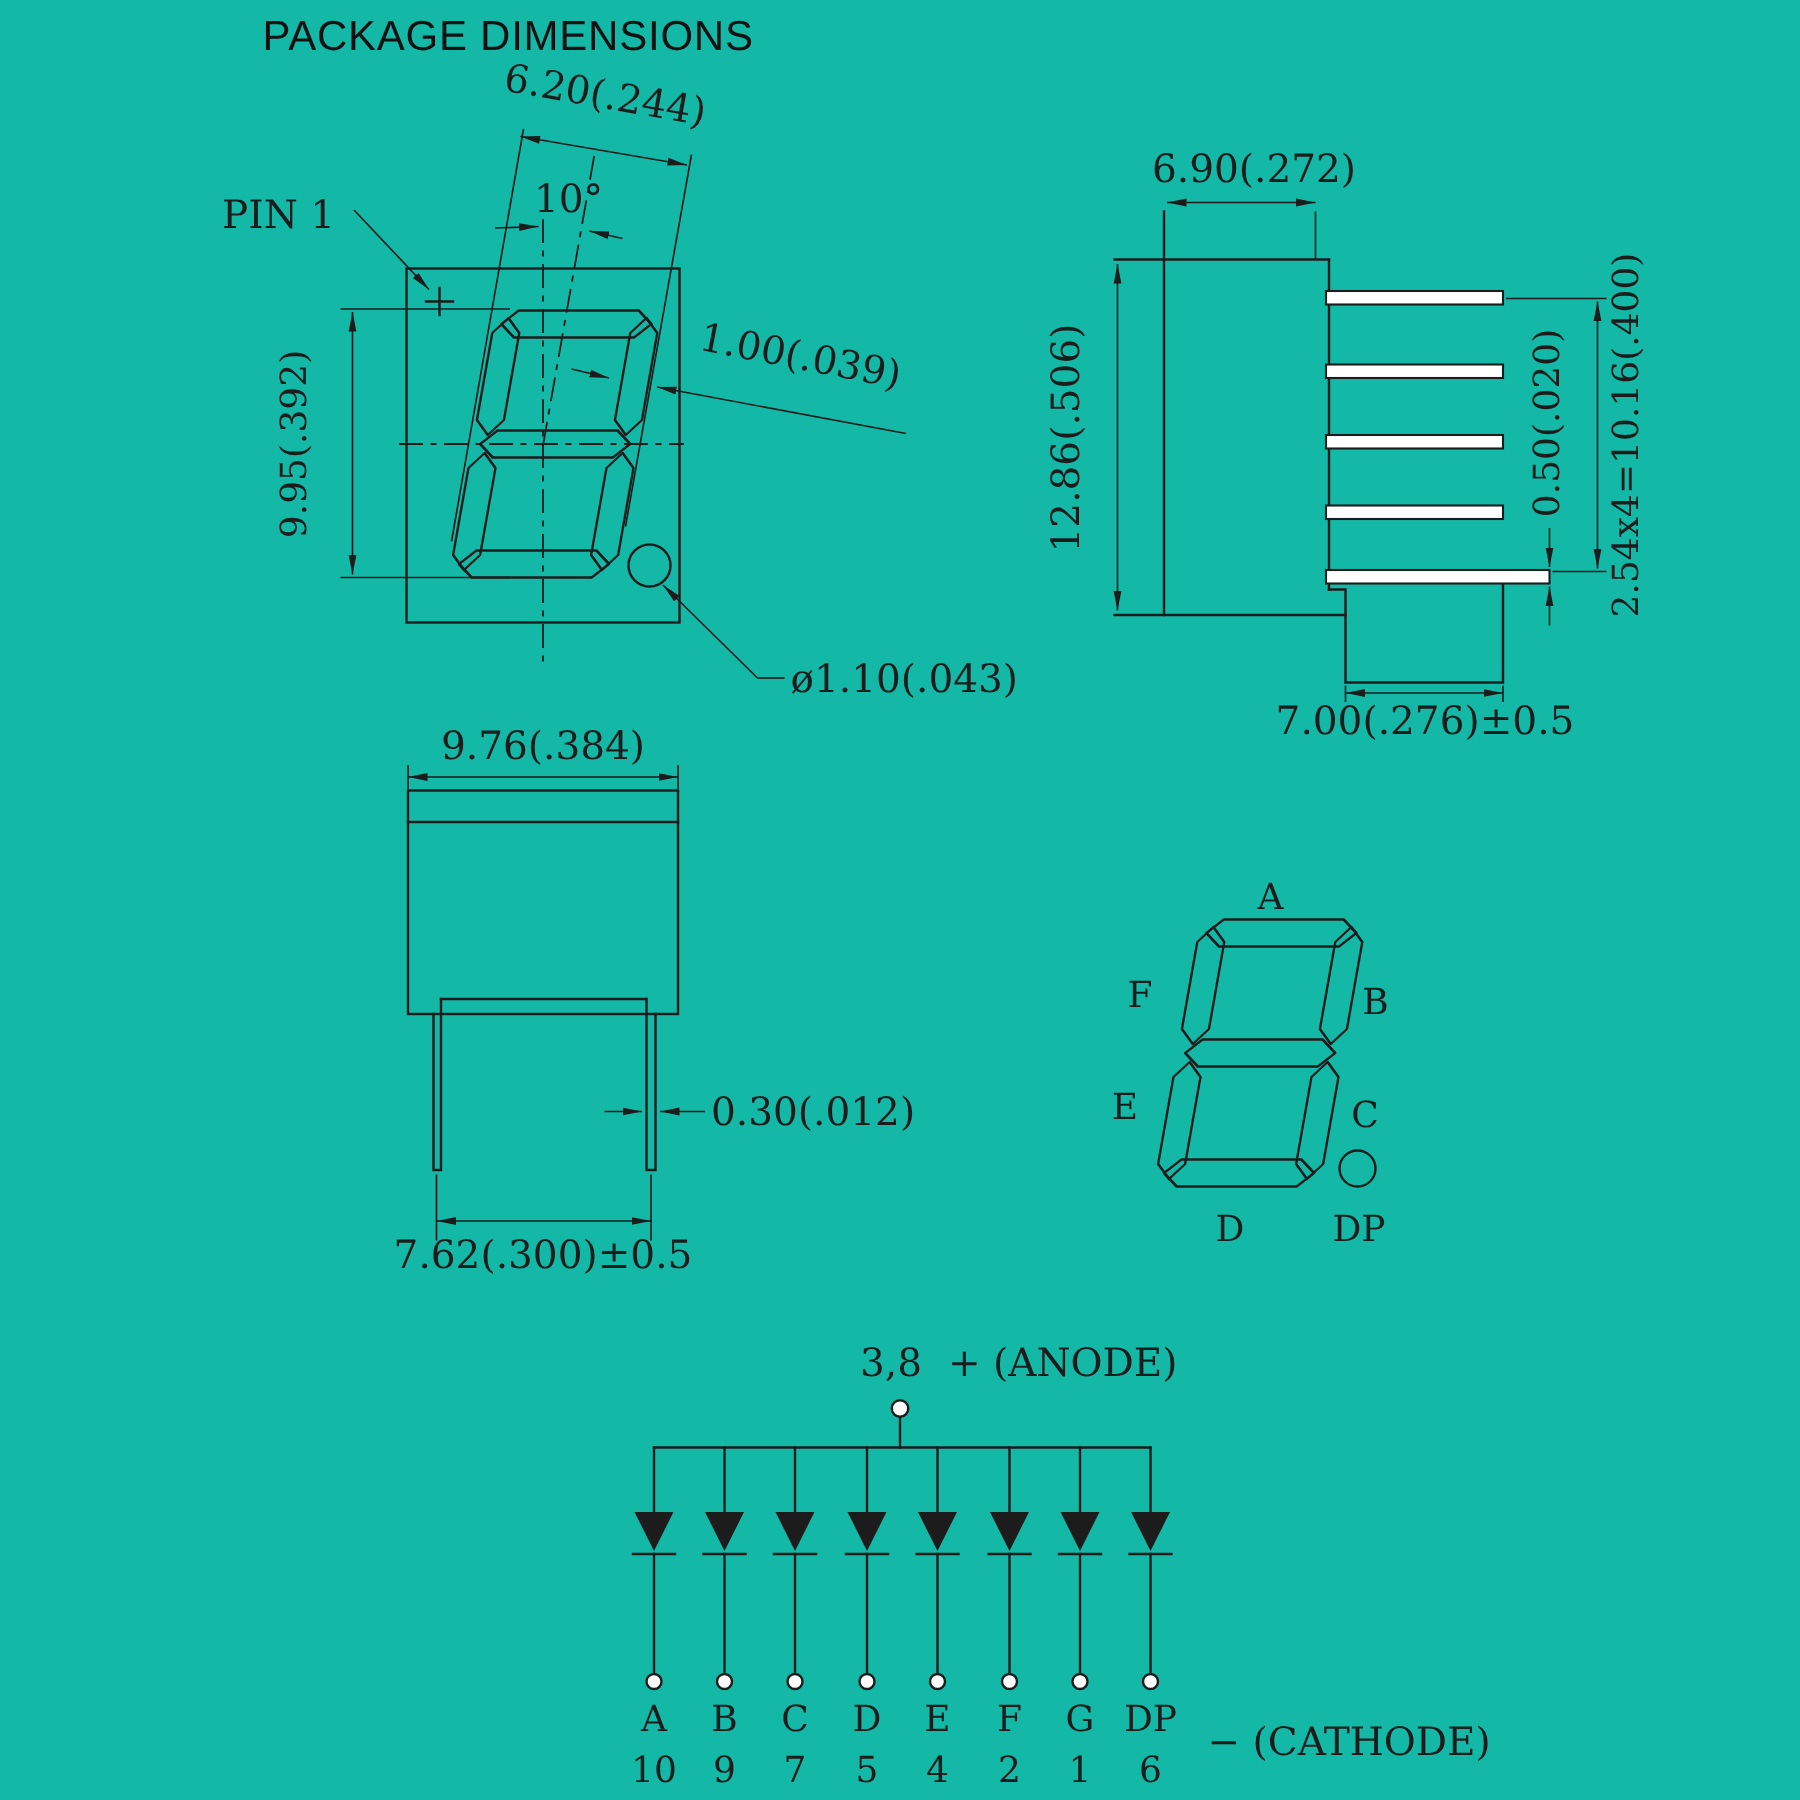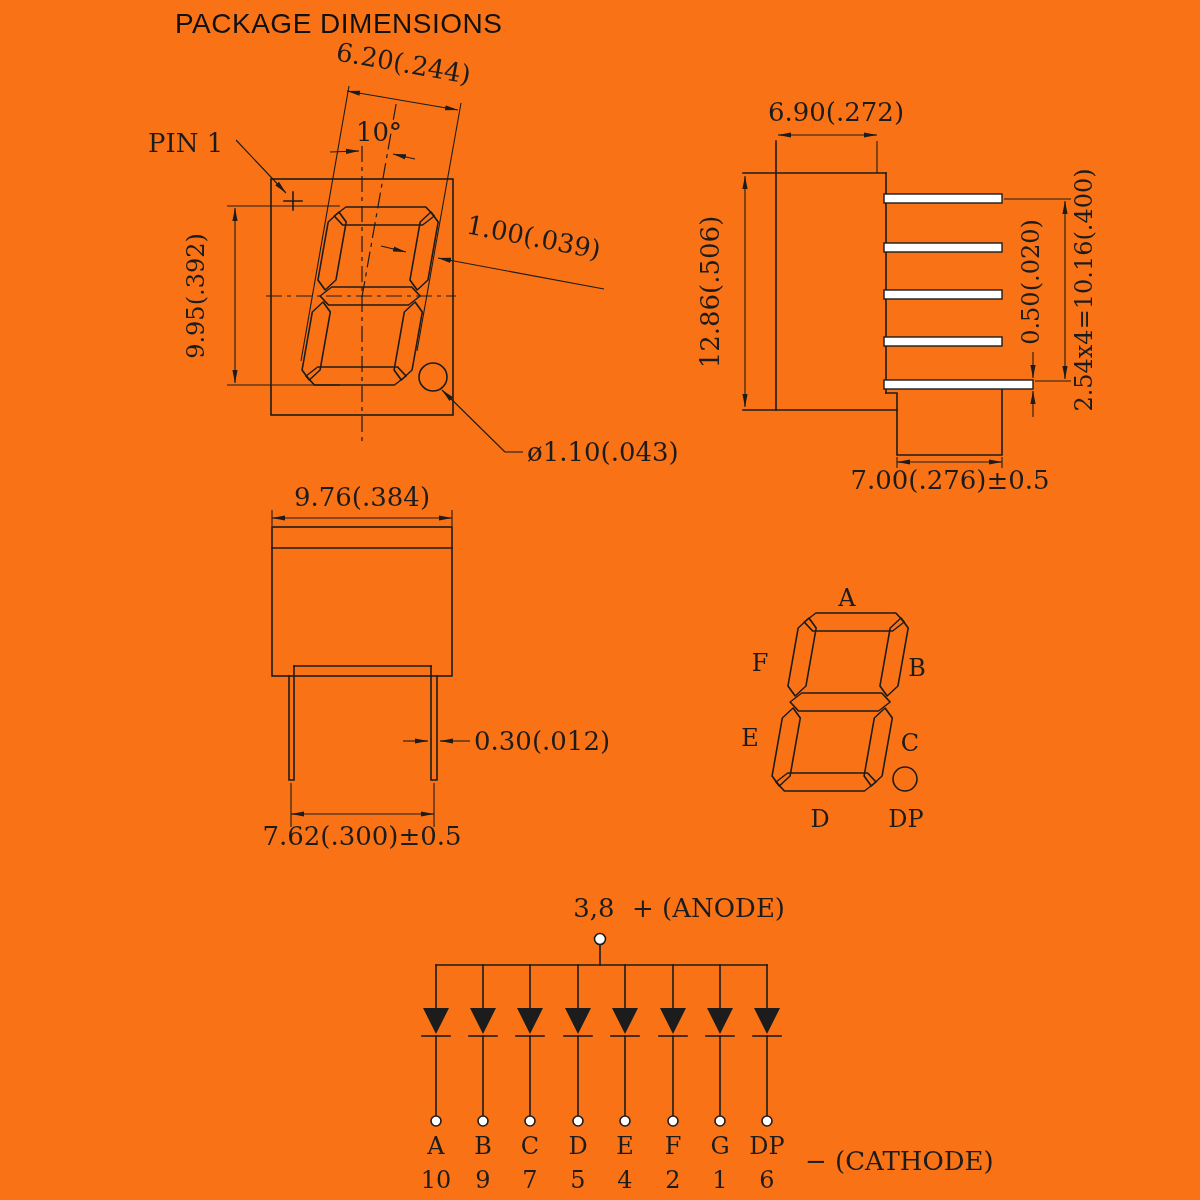--- a/index.html
+++ b/index.html
@@ -3,7 +3,7 @@
 <meta charset="utf-8">
 <style>
   html,body{margin:0;padding:0;background:#fff;}
-  #page{width:1200px;height:1200px;background:#f97316;position:relative;overflow:hidden;}
+  #page{width:1200px;height:1200px;background:#14b8a6;position:relative;overflow:hidden;}
   svg{display:block;}
   .ln{stroke:#1c1c1c;stroke-width:1.6;fill:none;stroke-linecap:square;}
   .thin{stroke:#1c1c1c;stroke-width:1.1;fill:none;}

